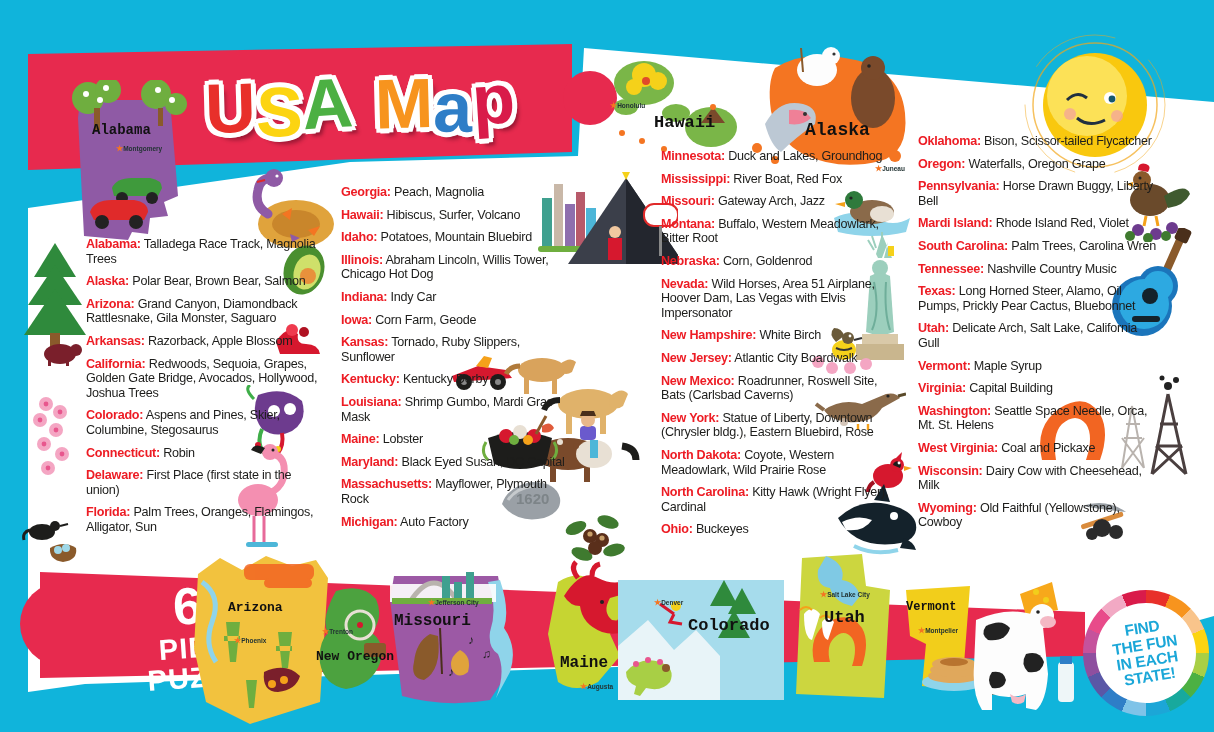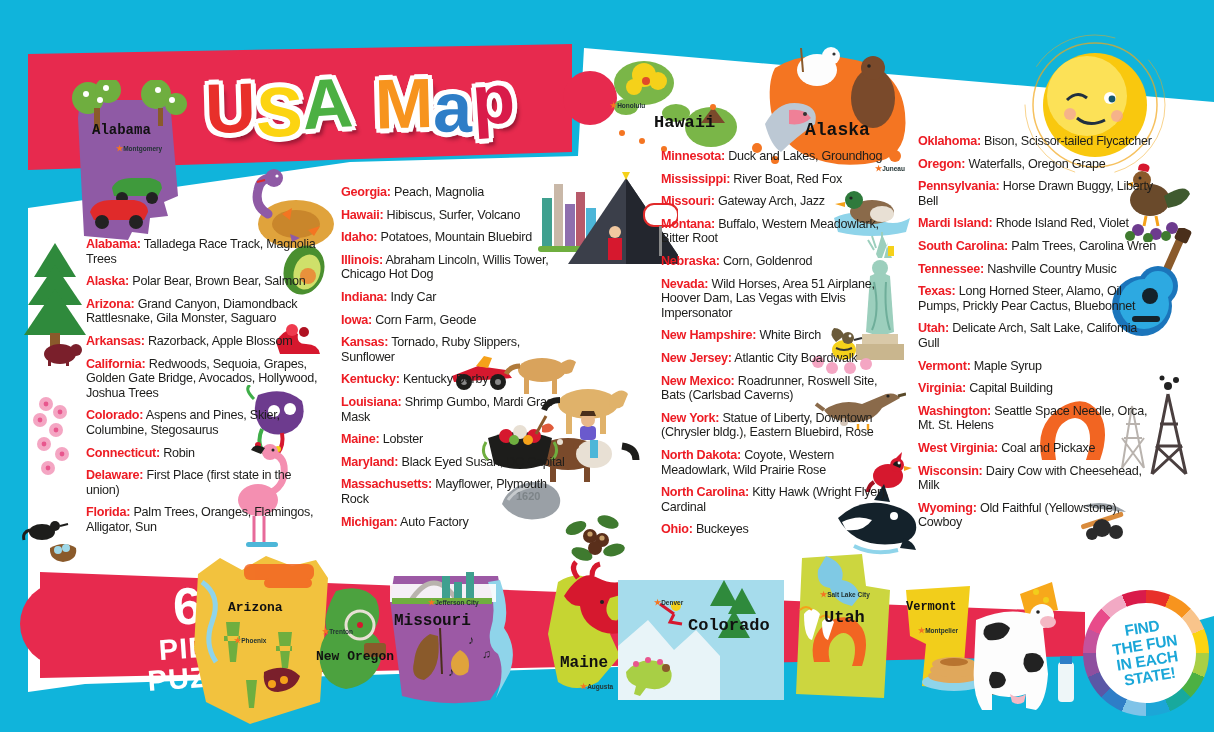--- a/index.html
+++ b/index.html
@@ -324,7 +324,7 @@
         <path d="M8 30 q6 -18 30 -22 q24 0 28 16 q2 14 -16 20 q-28 6 -42 -14z" fill="#9aa0a6"></path>
         <path d="M14 26 q8 -12 26 -14" stroke="#c6cacd" stroke-width="3" fill="none"></path>
       </svg>
-    <span style="position:absolute;left:22px;top:16px;font-size:11px;font-weight:bold;color:#7d8488">1620</span>
+    <span style="position:absolute;left:22px;top:16px;font-size:15px;font-weight:bold;color:#7d8488">1620</span>
   </div>
   <div class="deco" style="left:562px;top:512px">
     <svg width="64" height="54">

